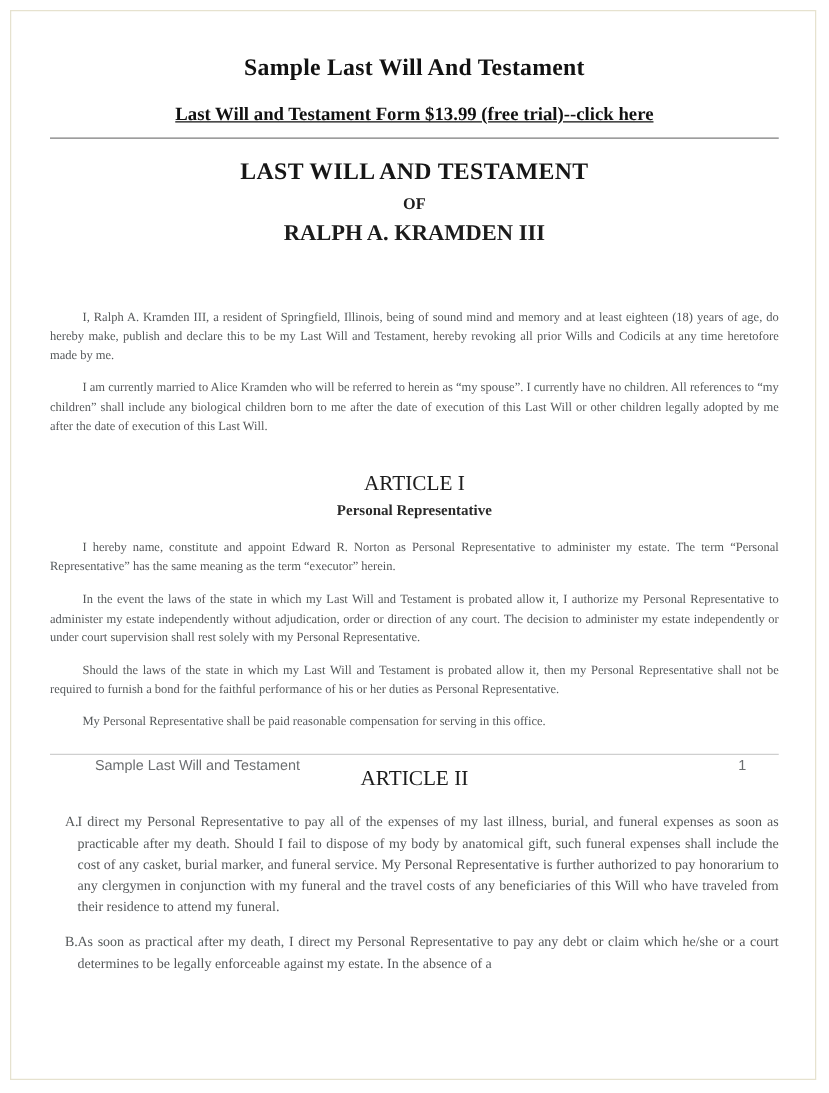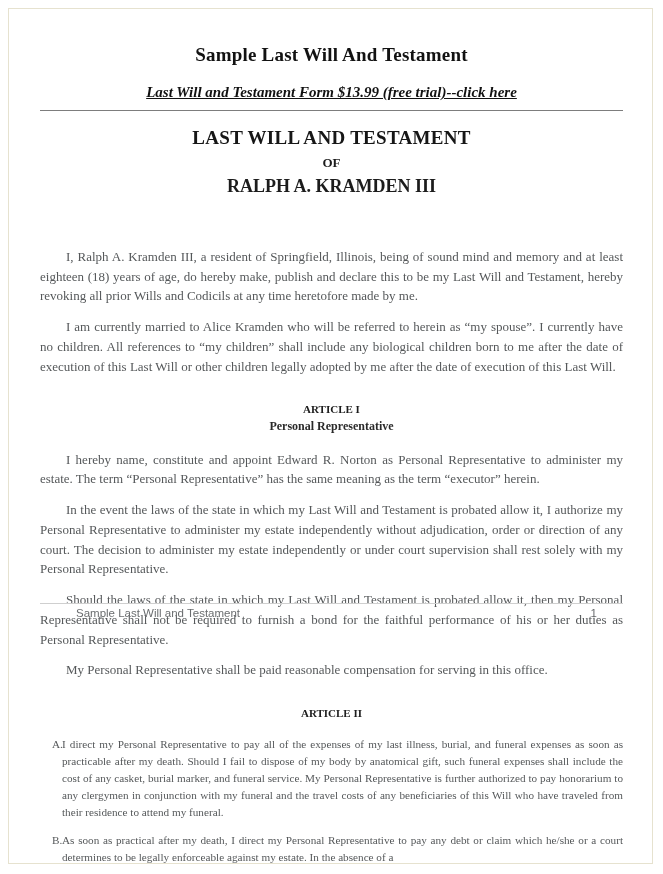--- a/index.html
+++ b/index.html
@@ -57,7 +57,6 @@
   .promo-wrap {
     margin-top: 17px;
     text-align: center;
-    font-style: italic;
   }
   .promo-link {
     display: inline-block;

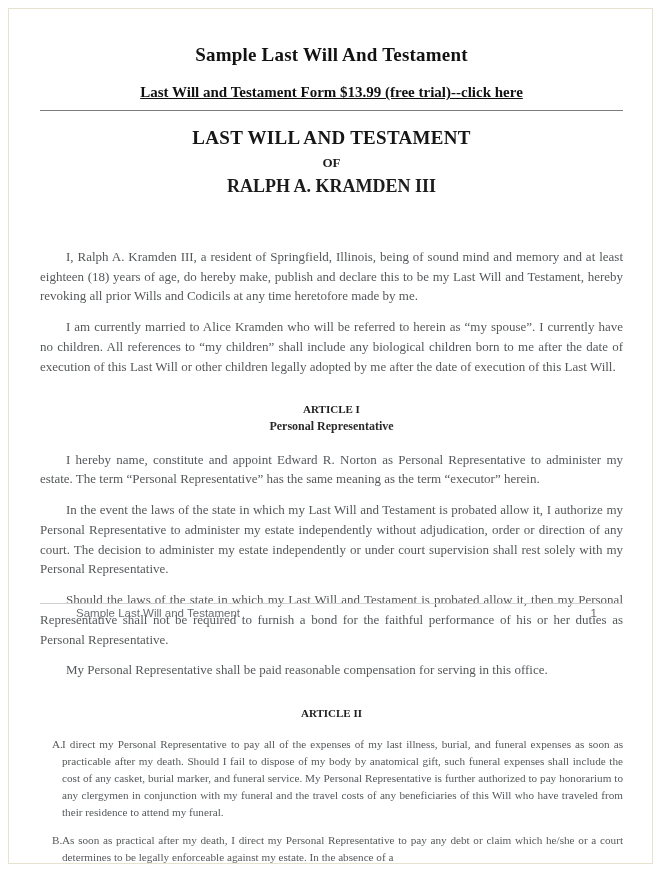--- a/index.html
+++ b/index.html
@@ -99,7 +99,7 @@
   }
 
   .body-text {
-    font-size: 13px;
+    font-size: 10px;
     line-height: 1.52;
     text-align: justify;
     color: #55585a;

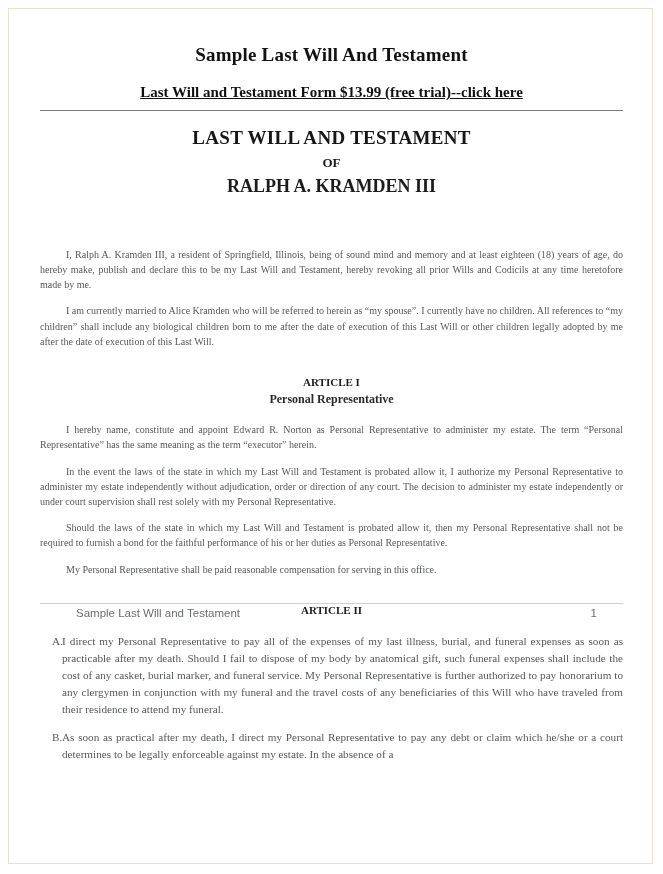--- a/index.html
+++ b/index.html
@@ -116,8 +116,8 @@
     margin-bottom: 14px;
   }
   .article-head .art-num {
-    font-size: 11px;
-    font-weight: bold;
+    font-size: 17px;
+    font-weight: normal;
     color: #1d1d1d;
     line-height: 1.45;
   }

